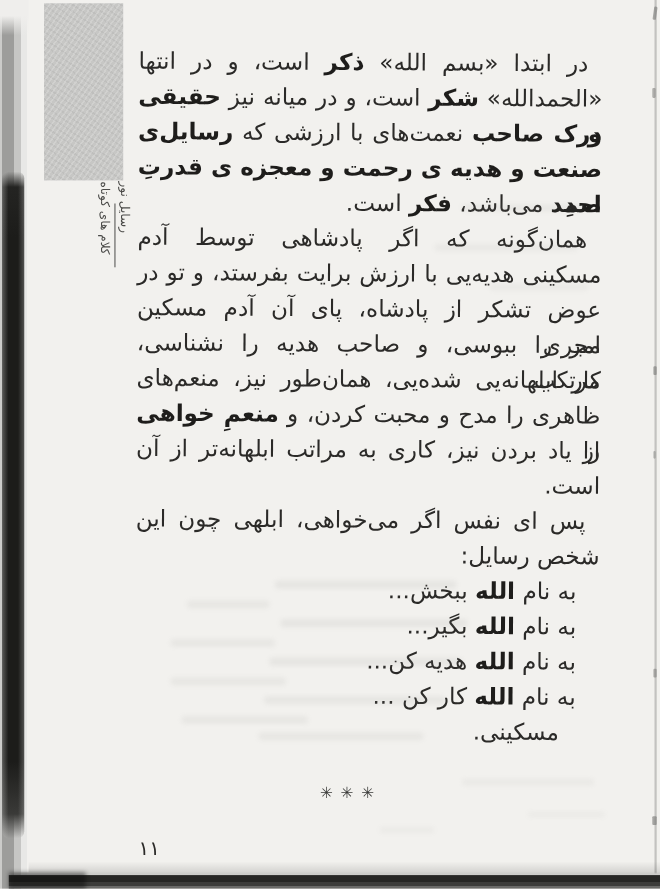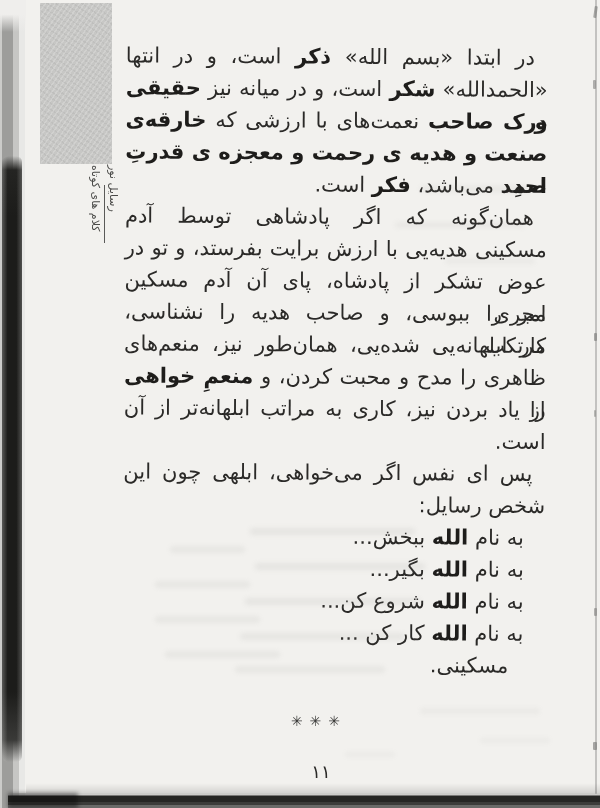--- a/index.html
+++ b/index.html
@@ -112,7 +112,7 @@
   <div id="text-block">
       <div class="line indent justify"><span>در ابتدا «بسم الله» </span><span class="b">ذکر</span><span> است، و در انتها</span></div>
       <div class="line justify"><span>«الحمدالله» </span><span class="b">شکر</span><span> است، و در میانه نیز </span><span class="b">حقیقی و</span></div>
-      <div class="line justify"><span class="b">درک صاحب</span><span> نعمت‌های با ارزشی که </span><span class="b">خارقه‌ی</span></div>
+      <div class="line justify"><span class="b">درک صاحب</span><span> نعمت‌های با ارزشی که </span><span class="b">رسایل‌ی</span></div>
       <div class="line justify"><span class="b">صنعت و هدیه ی رحمت و معجزه ی قدرتِ احدِ</span></div>
       <div class="line"><span class="b">صمد</span><span> می‌باشد، </span><span class="b">فکر</span><span> است.</span></div>
       <div class="line indent justify"><span>همان‌گونه که اگر پادشاهی توسط آدم</span></div>

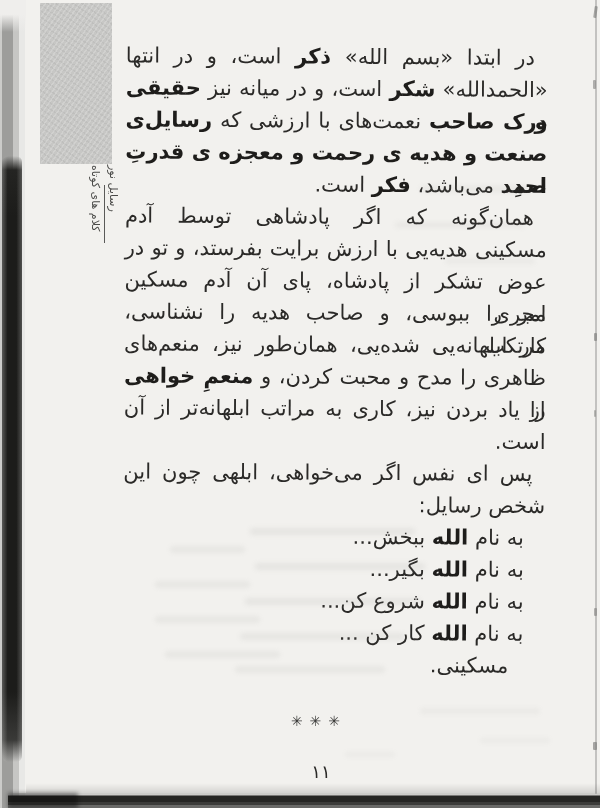--- a/index.html
+++ b/index.html
@@ -127,7 +127,7 @@
       <div class="line"><span>شخص رسایل:</span></div>
       <div class="line bism"><span>به نام </span><span class="b">الله</span><span> ببخش...</span></div>
       <div class="line bism"><span>به نام </span><span class="b">الله</span><span> بگیر...</span></div>
-      <div class="line bism"><span>به نام </span><span class="b">الله</span><span> شروع کن...</span></div>
+      <div class="line bism"><span>به نام </span><span class="b">الله</span><span> هدیه کن...</span></div>
       <div class="line bism"><span>به نام </span><span class="b">الله</span><span> کار کن ...</span></div>
       <div class="line salam"><span>مسکینی.</span></div>
     </div>

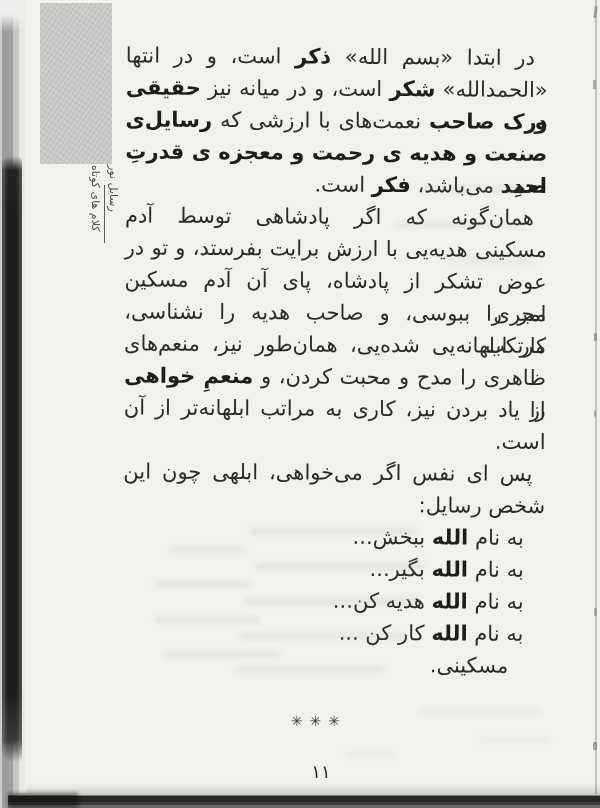--- a/index.html
+++ b/index.html
@@ -69,7 +69,7 @@
 
   #separator{position:absolute;left:126px;width:386px;top:713px;text-align:center;
     font-size:14px;letter-spacing:7px;color:#3a3a38;}
-  #page-number{position:absolute;left:126px;width:390px;top:761px;text-align:center;
+  #page-number{position:absolute;left:126px;width:390px;top:761px;text-align:left;
     font-size:18px;color:#2b2a28;}
 
   

